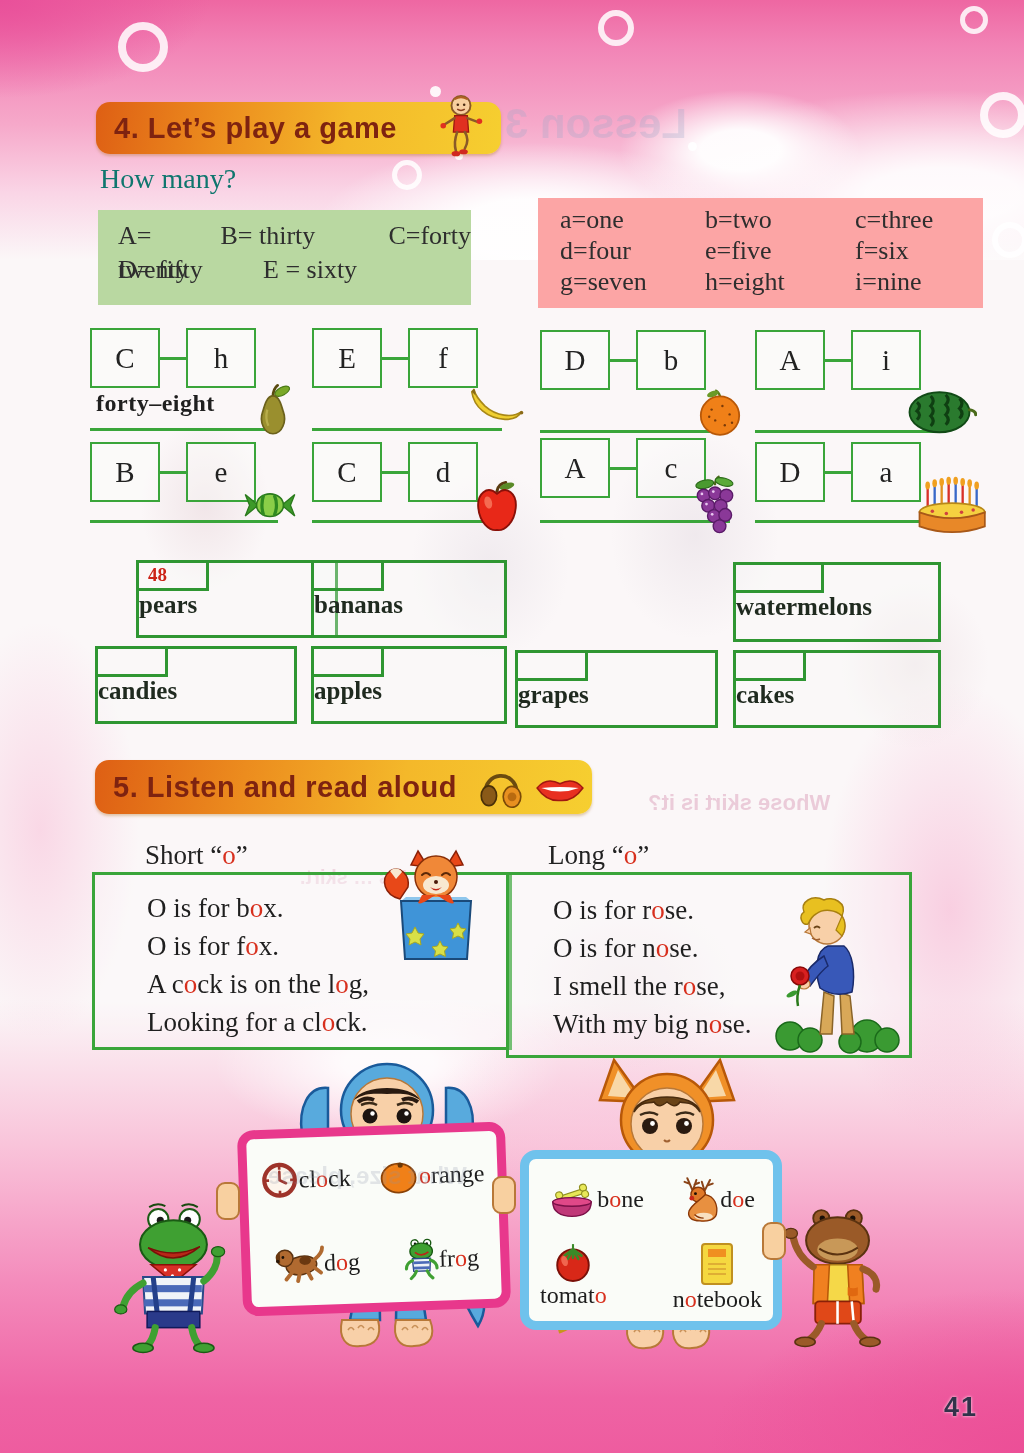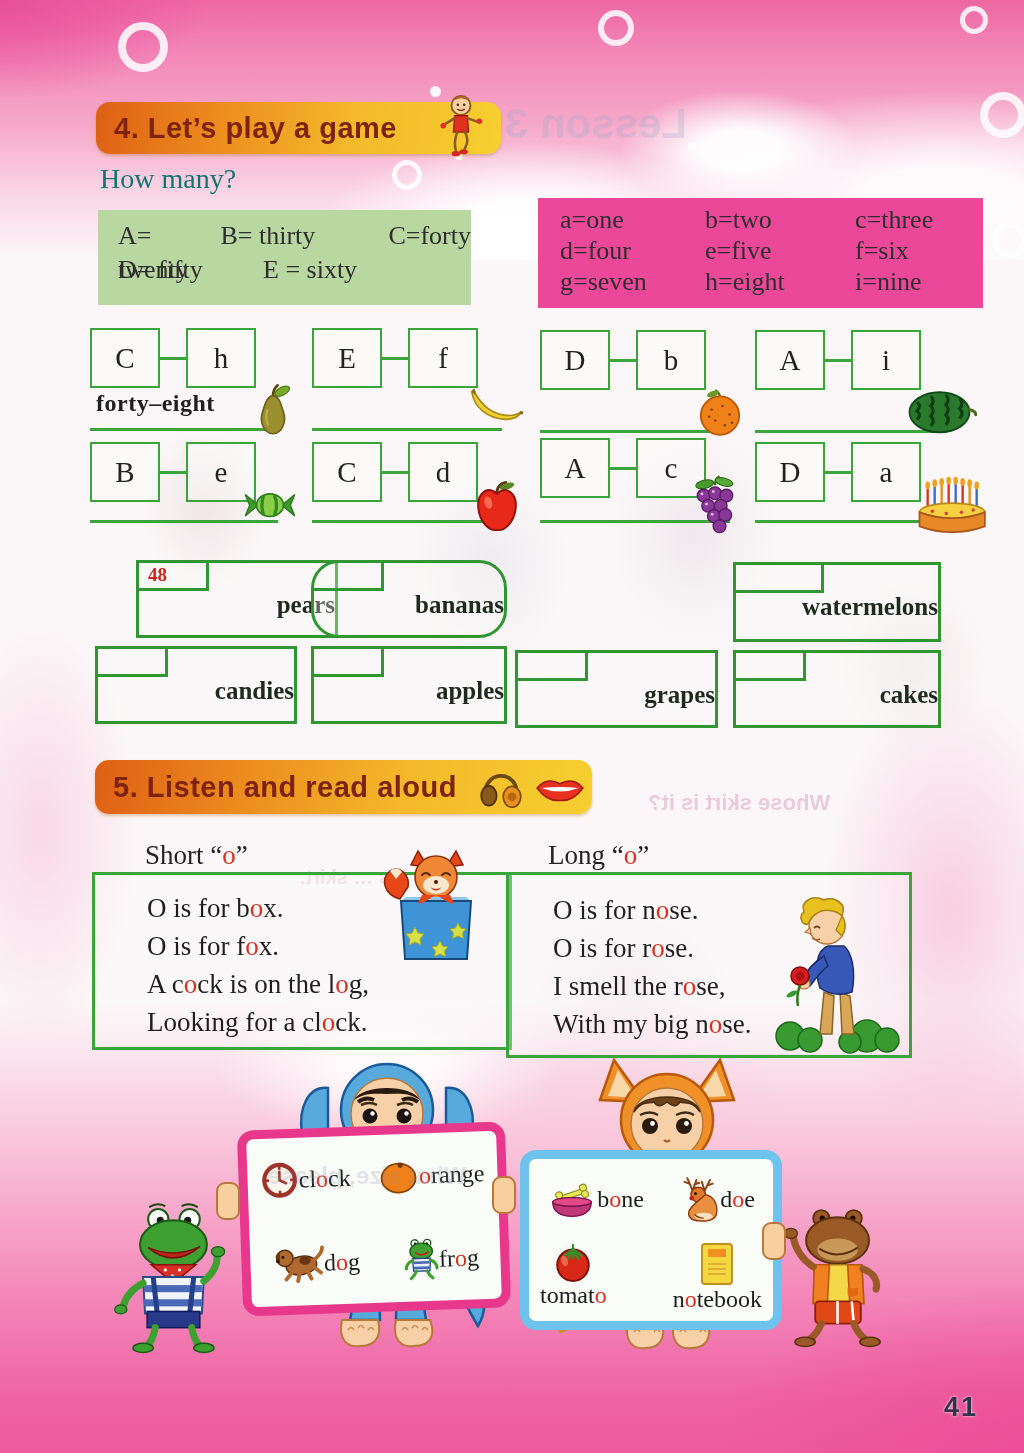--- a/index.html
+++ b/index.html
@@ -38,7 +38,7 @@
     font-size:26px;color:#2e2e2e;padding-top:9px;}
   #green-legend .lrow{display:flex;padding-left:20px;height:34px;line-height:34px;}
   #green-legend .lrow span{display:inline-block;}
-  #blue-legend{position:absolute;left:538px;top:198px;width:445px;height:104px;background:#ec4899;
+  #blue-legend{position:absolute;left:538px;top:198px;width:445px;height:104px;background:#fca5a5;
     font-size:26px;color:#2e2e2e;padding-top:6px;}
   #blue-legend .lrow{display:flex;padding-left:22px;height:31px;line-height:31px;}
   .lcol1{width:145px;}.lcol2{width:150px;}

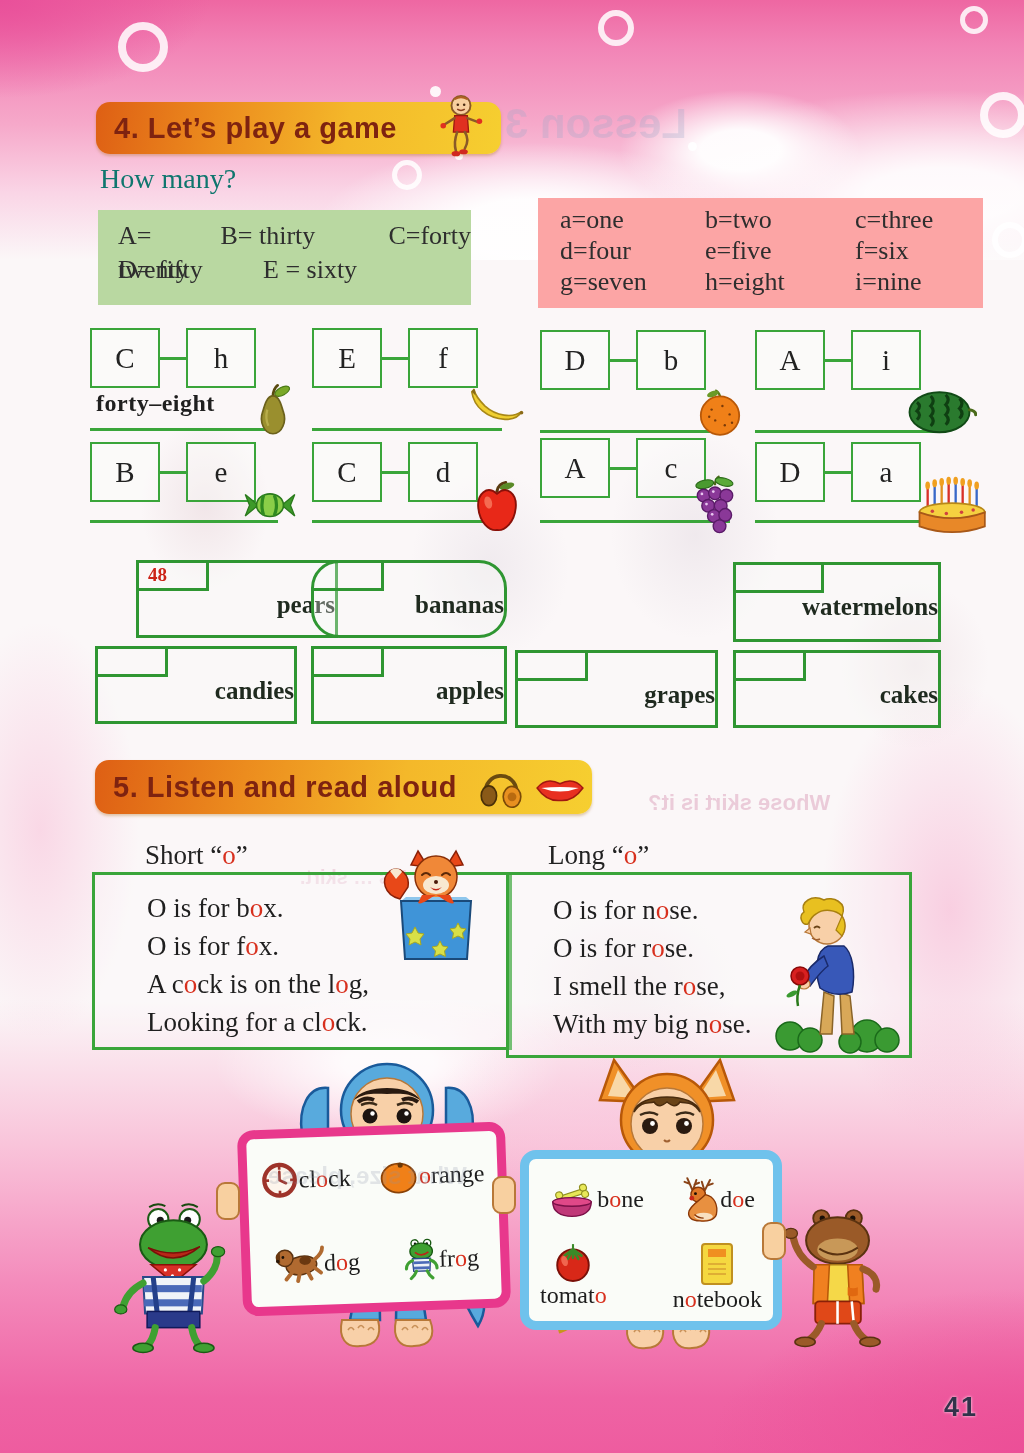--- a/index.html
+++ b/index.html
@@ -59,7 +59,7 @@
   .tab{position:absolute;left:0;top:0;width:58px;height:25px;border-right:3px solid #2f9632;
        border-bottom:3px solid #2f9632;font-weight:bold;font-size:19px;color:#cc2418;
        line-height:24px;padding-left:9px;}
-  .albl{position:absolute;left:0;top:28px;width:100%;text-align:right;font-weight:bold;
+  .albl{position:absolute;left:0;top:28px;width:100%;text-align:left;font-weight:bold;
         font-size:25px;color:#1f2a1f;}
   
   .oheading{position:absolute;font-size:27px;color:#222;}

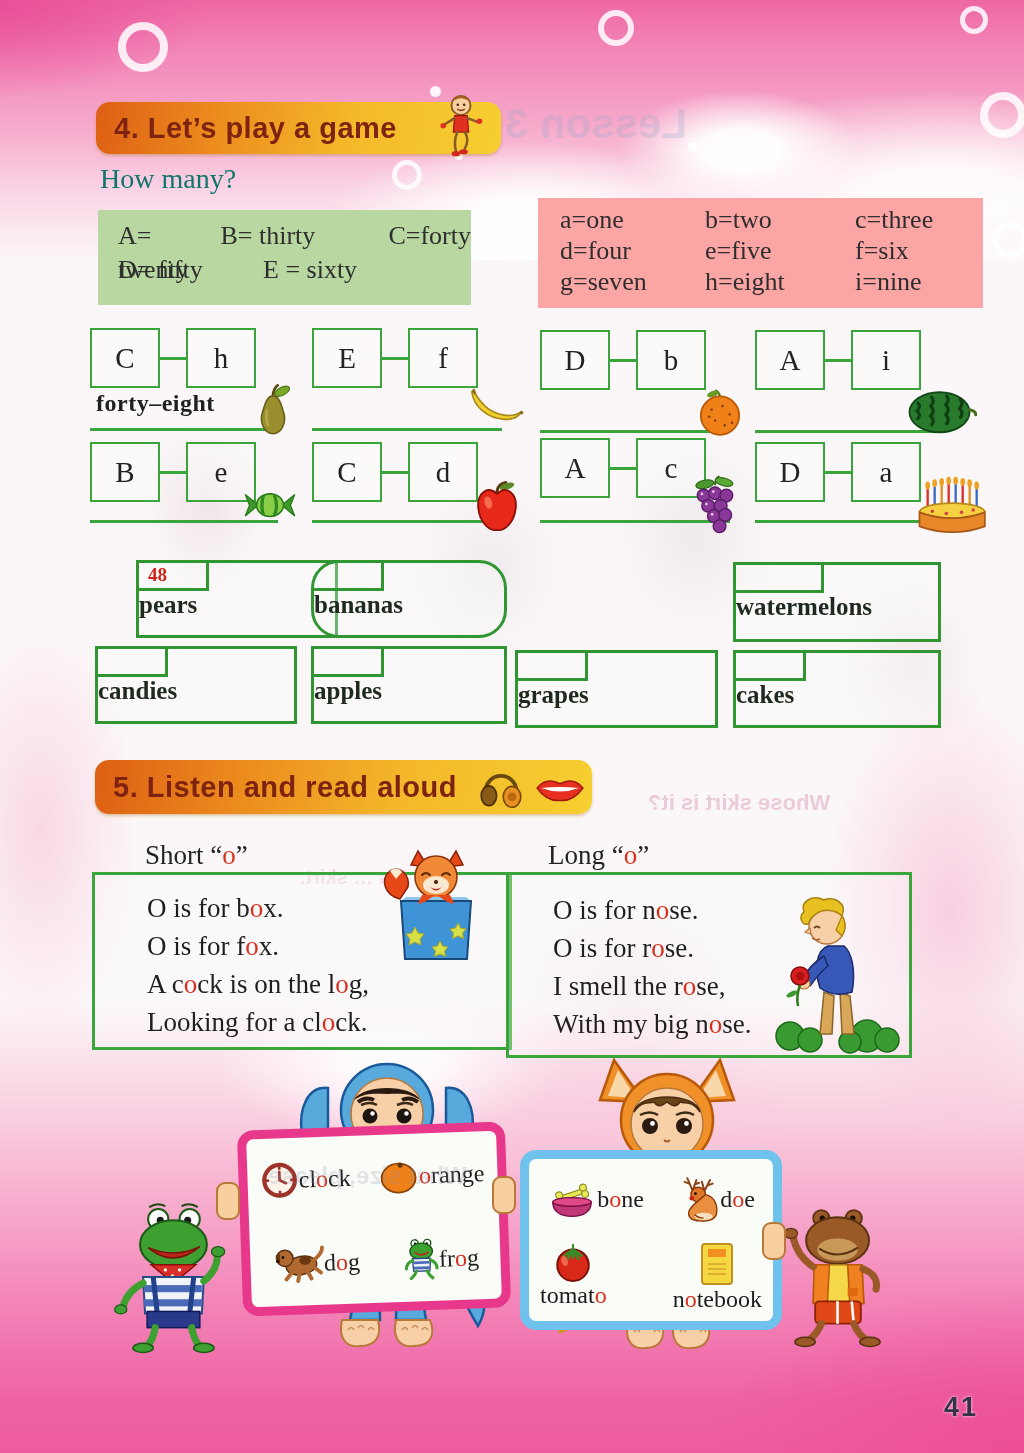--- a/index.html
+++ b/index.html
@@ -365,7 +365,7 @@
       <div class="tab">48</div>
       <div class="albl">pears</div>
     </div>
-    <div class="abox" style="left:216px;top:2px;width:190px;height:72px;border-radius:28px;">
+    <div class="abox" style="left:216px;top:2px;width:190px;height:72px;">
       <div class="tab"></div>
       <div class="albl">bananas</div>
     </div>

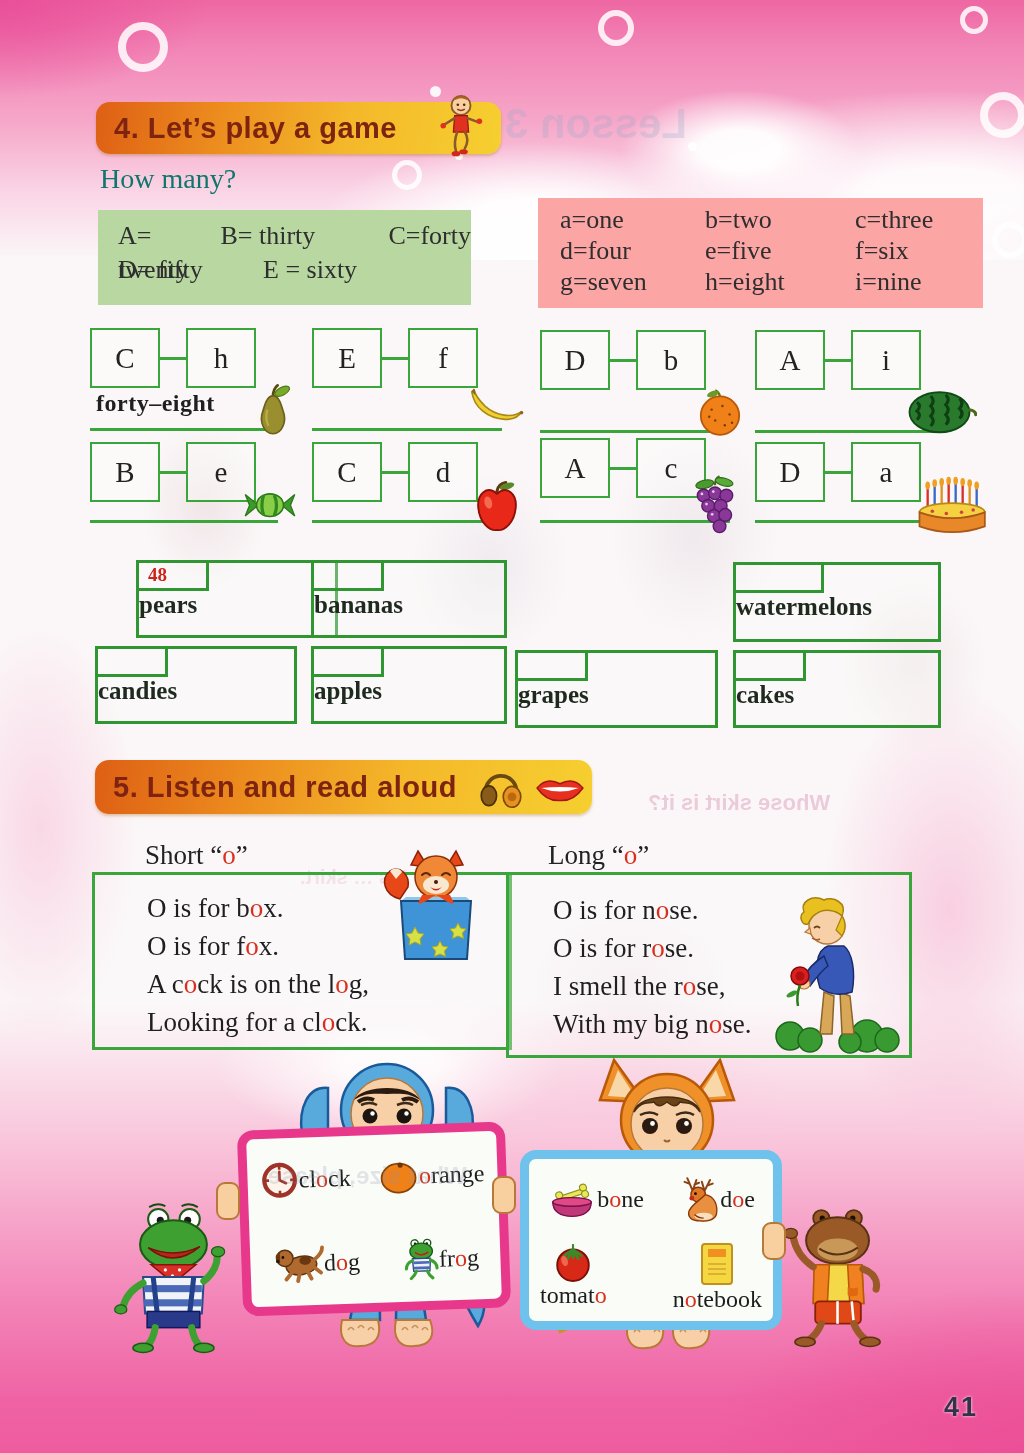--- a/index.html
+++ b/index.html
@@ -436,8 +436,8 @@
 
   <div class="oheading" style="left:548px;top:840px;"><span>Long “</span><span class="red-letter">o</span><span>”</span></div>
   <div class="poem" style="left:506px;top:872px;width:356px;height:164px;padding:16px 0 0 44px;">
+    <div><span>O is for r</span><span class="red-letter">o</span><span>se.</span></div>
     <div><span>O is for n</span><span class="red-letter">o</span><span>se.</span></div>
-    <div><span>O is for r</span><span class="red-letter">o</span><span>se.</span></div>
     <div><span>I smell the r</span><span class="red-letter">o</span><span>se,</span></div>
     <div><span>With my big n</span><span class="red-letter">o</span><span>se.</span></div>
   </div>

